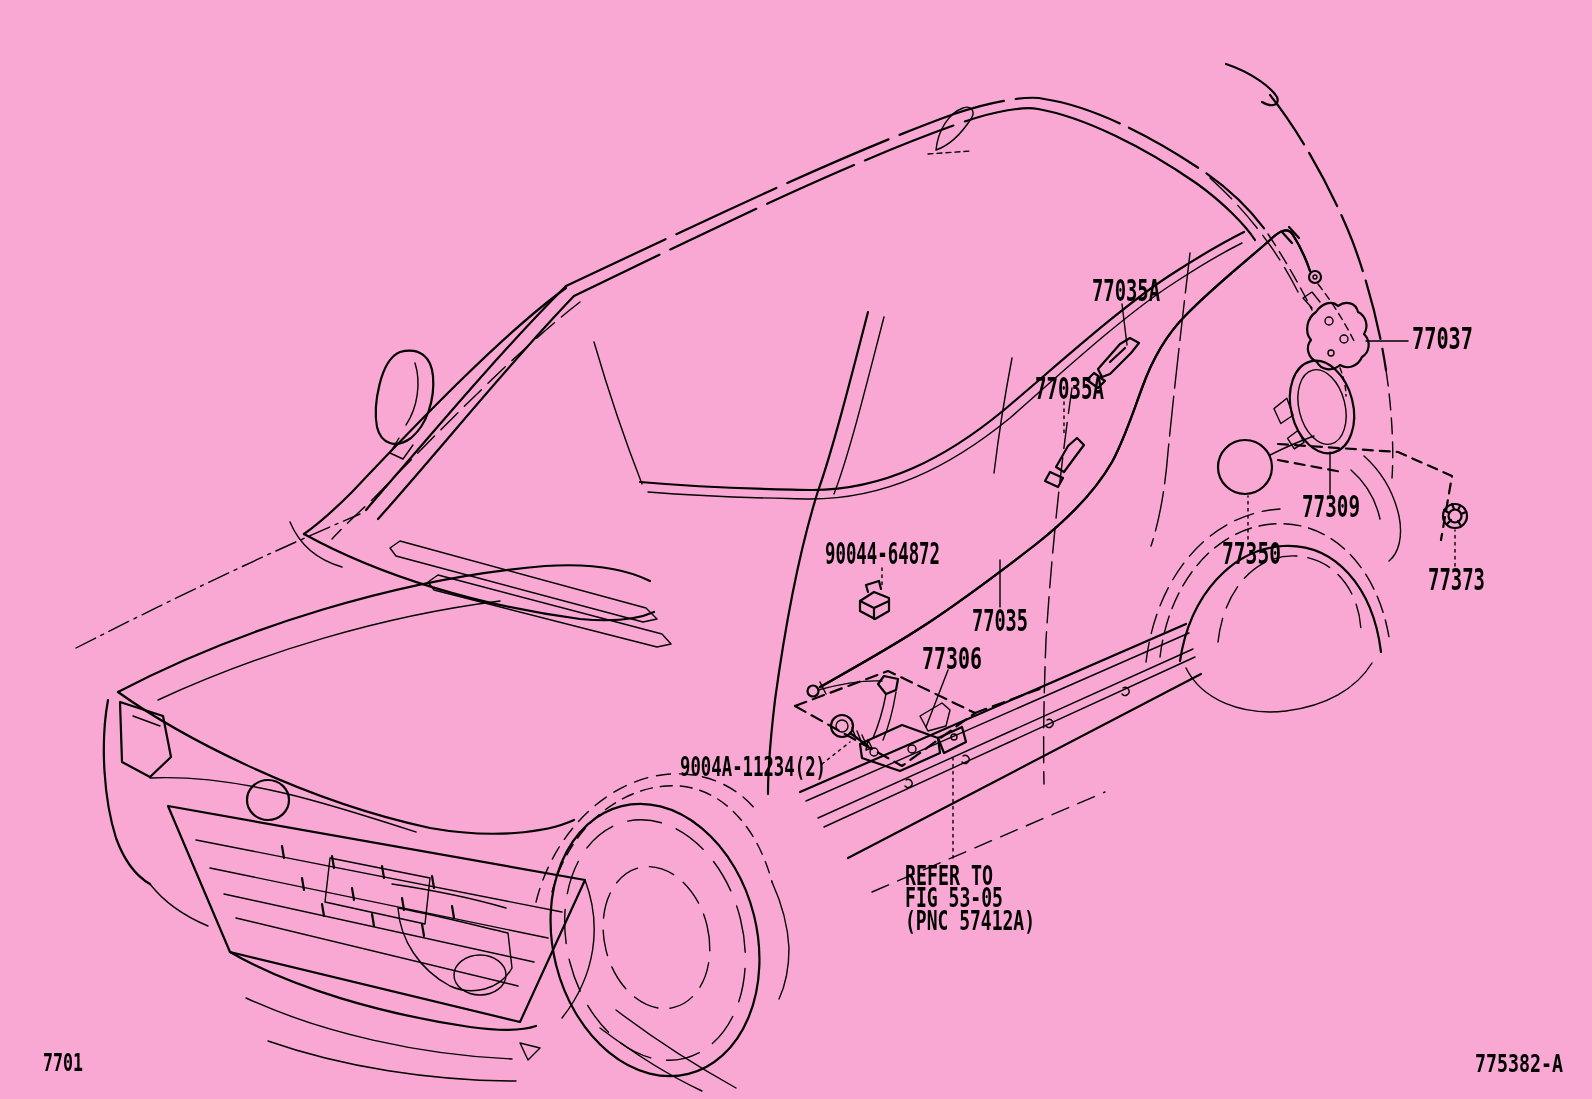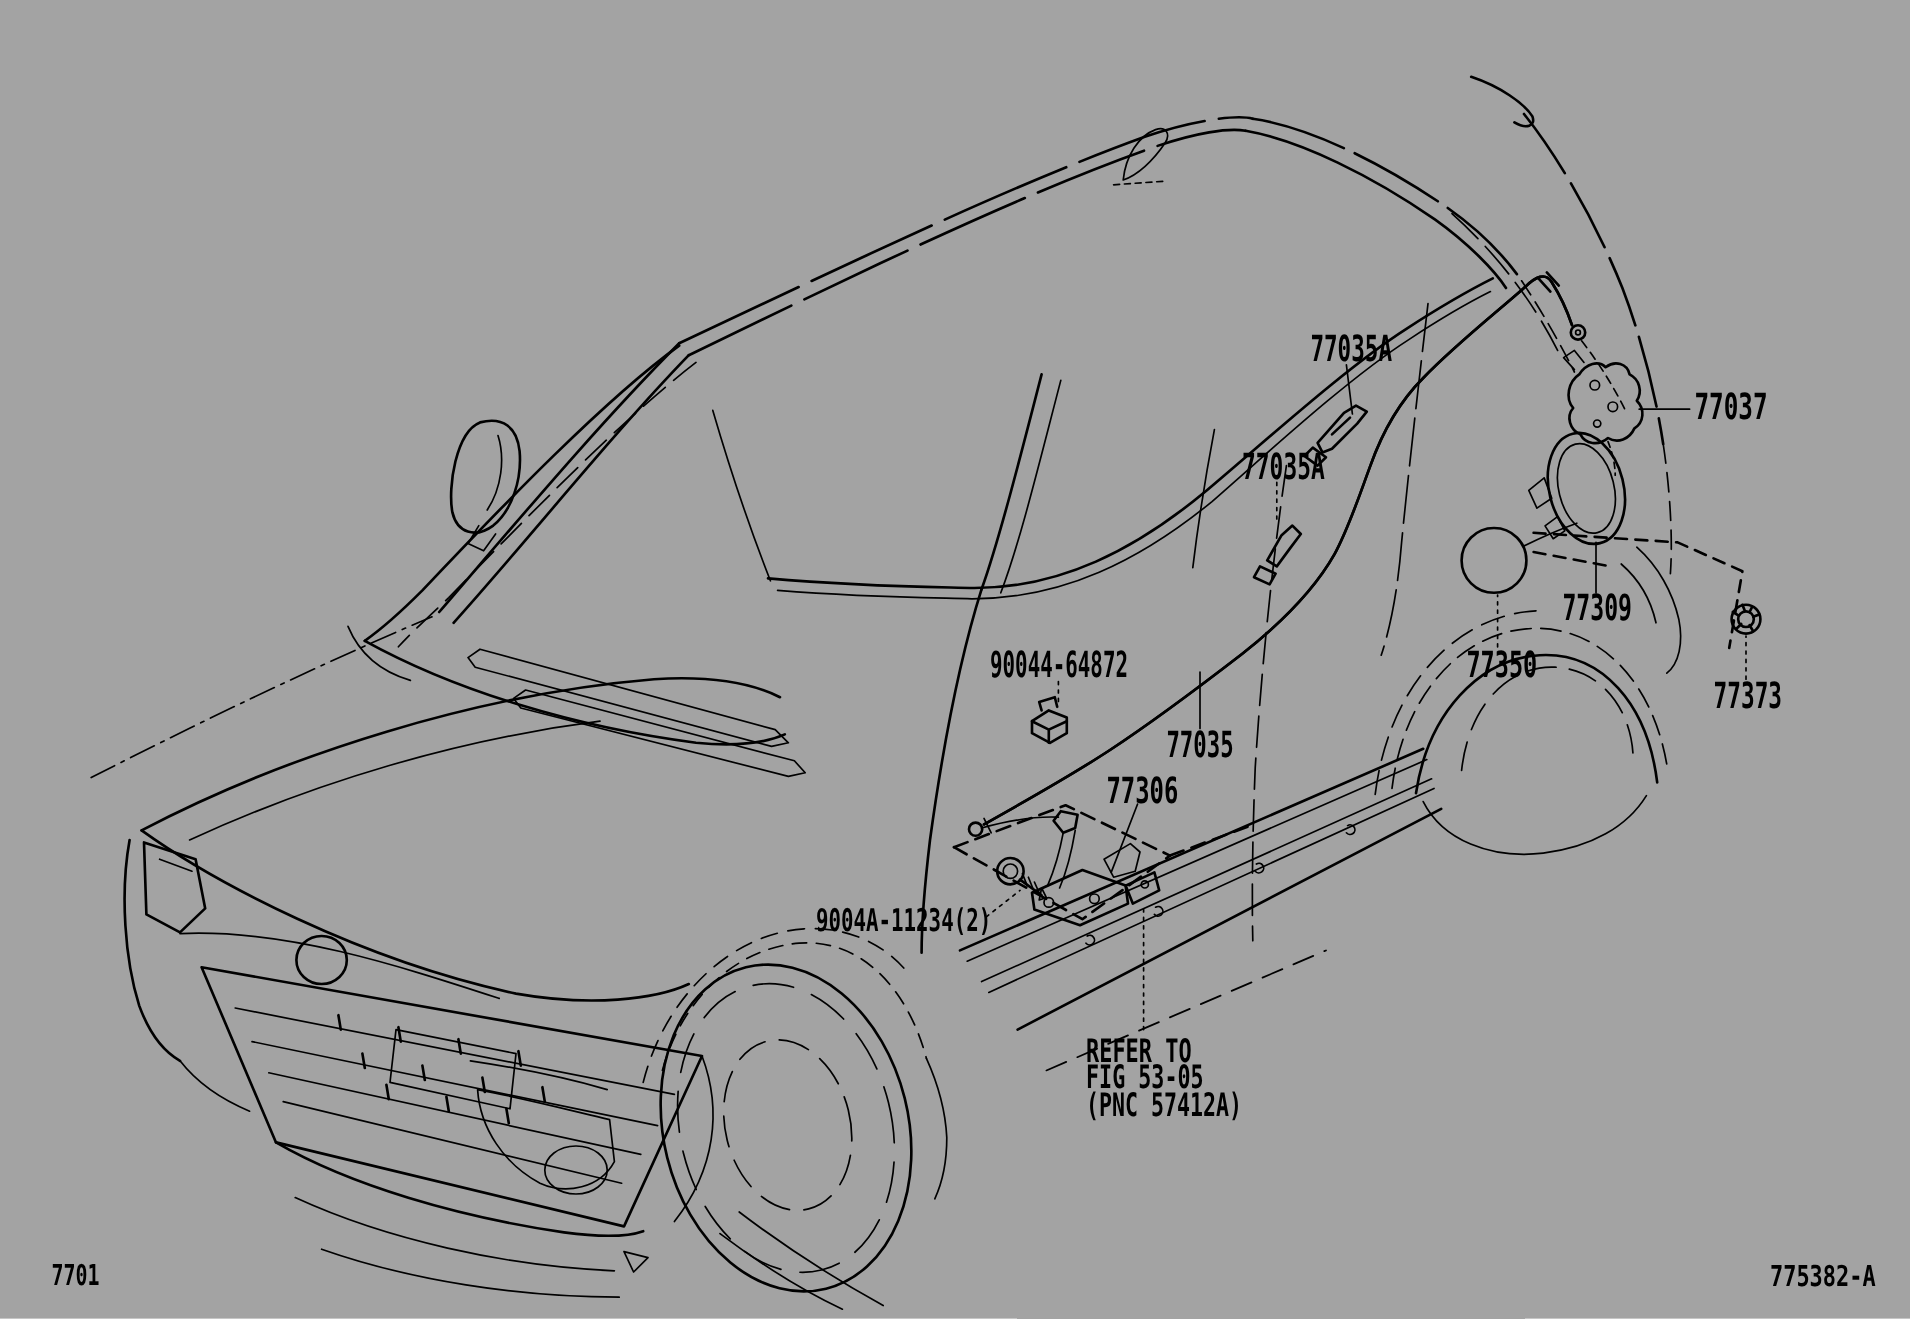--- a/index.html
+++ b/index.html
@@ -3,7 +3,7 @@
 <meta charset="utf-8">
 <style>
   html,body{margin:0;padding:0;background:#ffffff;}
-  #page{position:relative;width:1592px;height:1099px;background:#a3a3a3;overflow:hidden;
+  #page{position:relative;width:1592px;height:1099px;background:#f9a8d4;overflow:hidden;
         font-family:"DejaVu Sans Mono","Liberation Mono",monospace;}
   svg{display:block;}
   #diag path, #diag ellipse, #diag circle, #diag line, #diag polygon{

